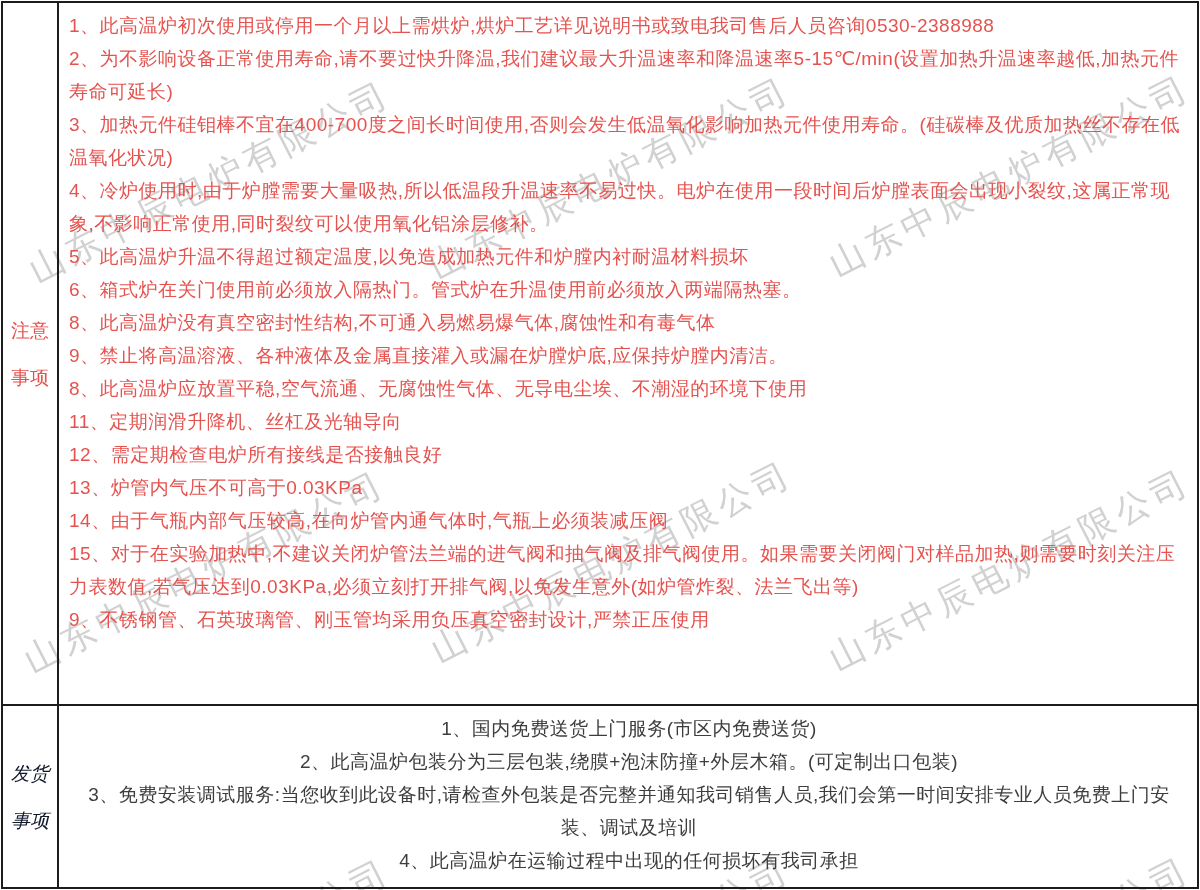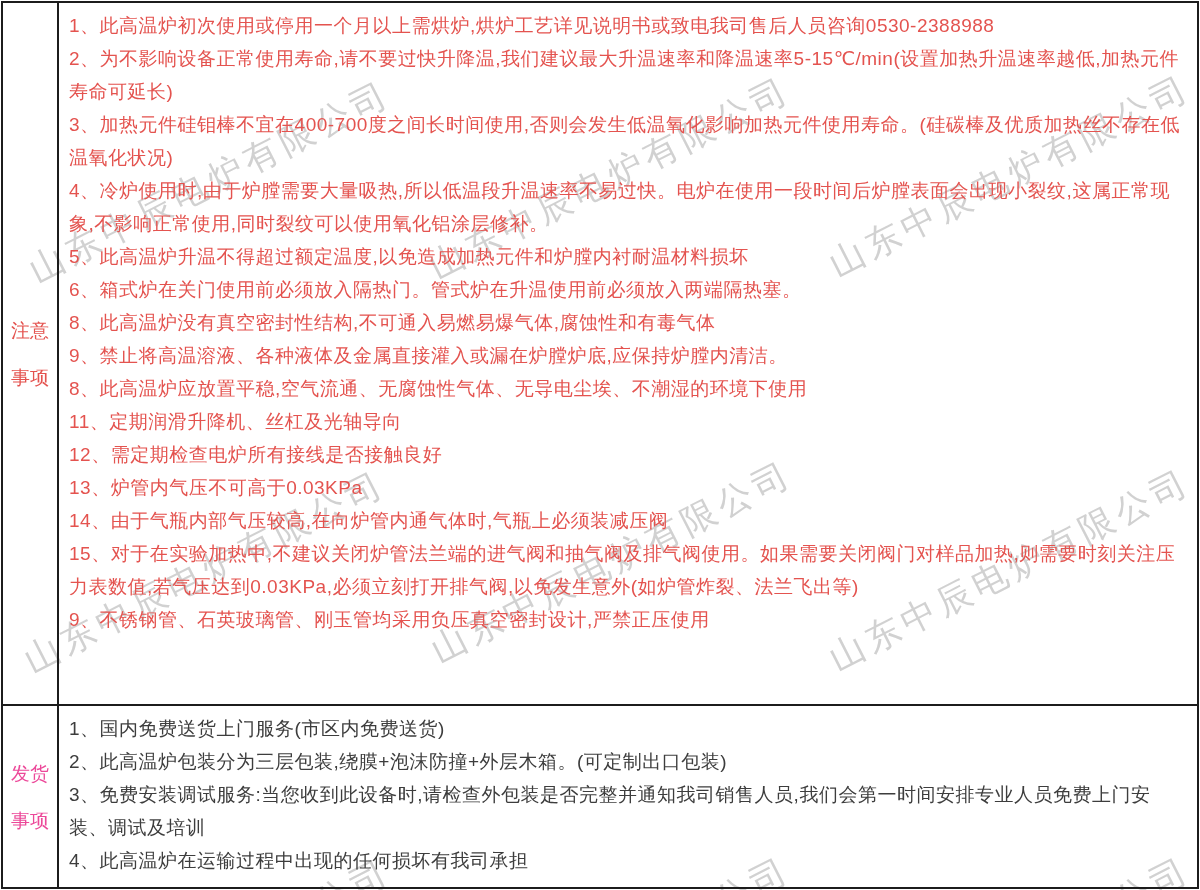--- a/index.html
+++ b/index.html
@@ -123,7 +123,7 @@
           <div>发货</div>
           <div>事项</div>
         </div>
-      <div class="content-cell" style="color: rgb(61, 61, 61);">
+      <div class="content-cell" style="color: rgb(61, 61, 61); text-align: center;">
           <p class="item">1、国内免费送货上门服务(市区内免费送货)</p>
           <p class="item">2、此高温炉包装分为三层包装,绕膜+泡沫防撞+外层木箱。(可定制出口包装)</p>
           <p class="item">3、免费安装调试服务:当您收到此设备时,请检查外包装是否完整并通知我司销售人员,我们会第一时间安排专业人员免费上门安装、调试及培训</p>

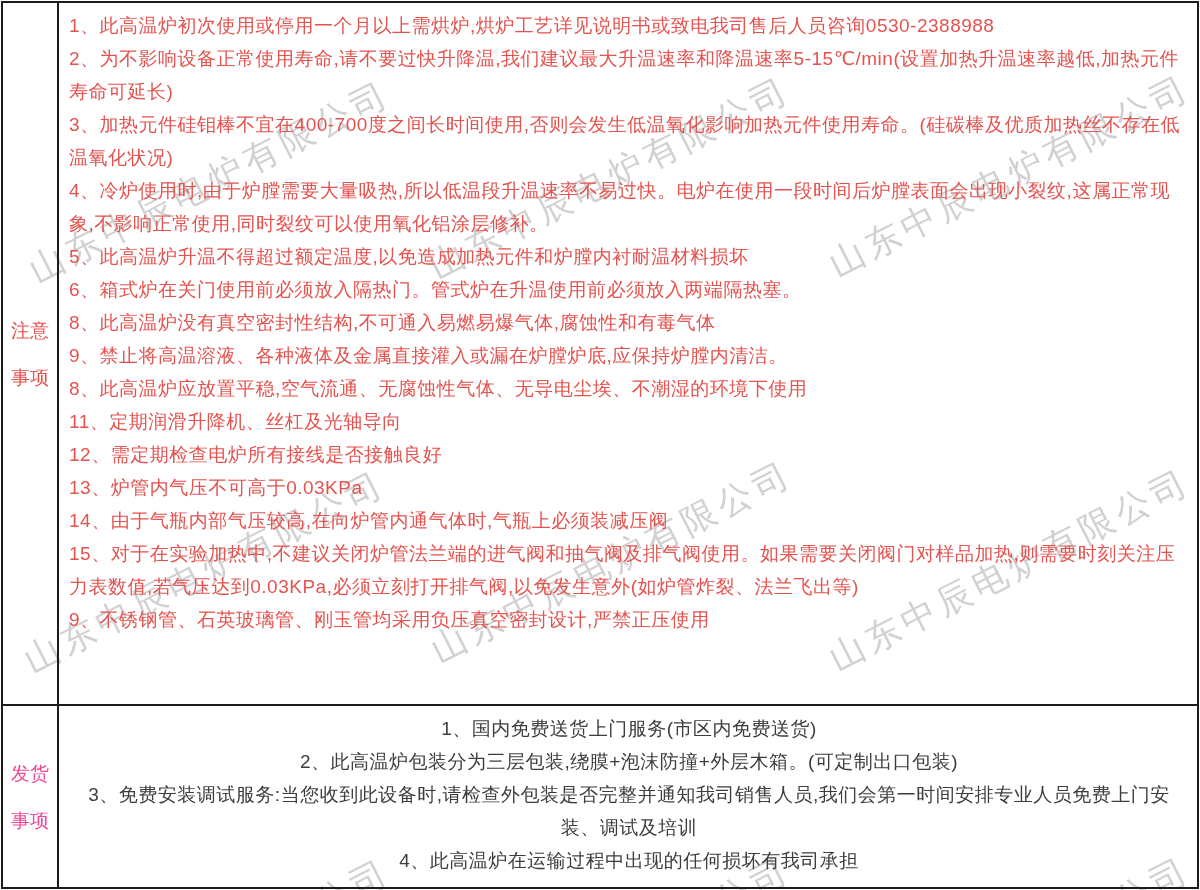--- a/index.html
+++ b/index.html
@@ -119,7 +119,7 @@
     </div>
 
     <div class="t-row shipping">
-      <div class="label-cell" style="color: #ec4899;">
+      <div class="label-cell" style="color: #0f172a; font-style: italic;">
           <div>发货</div>
           <div>事项</div>
         </div>

